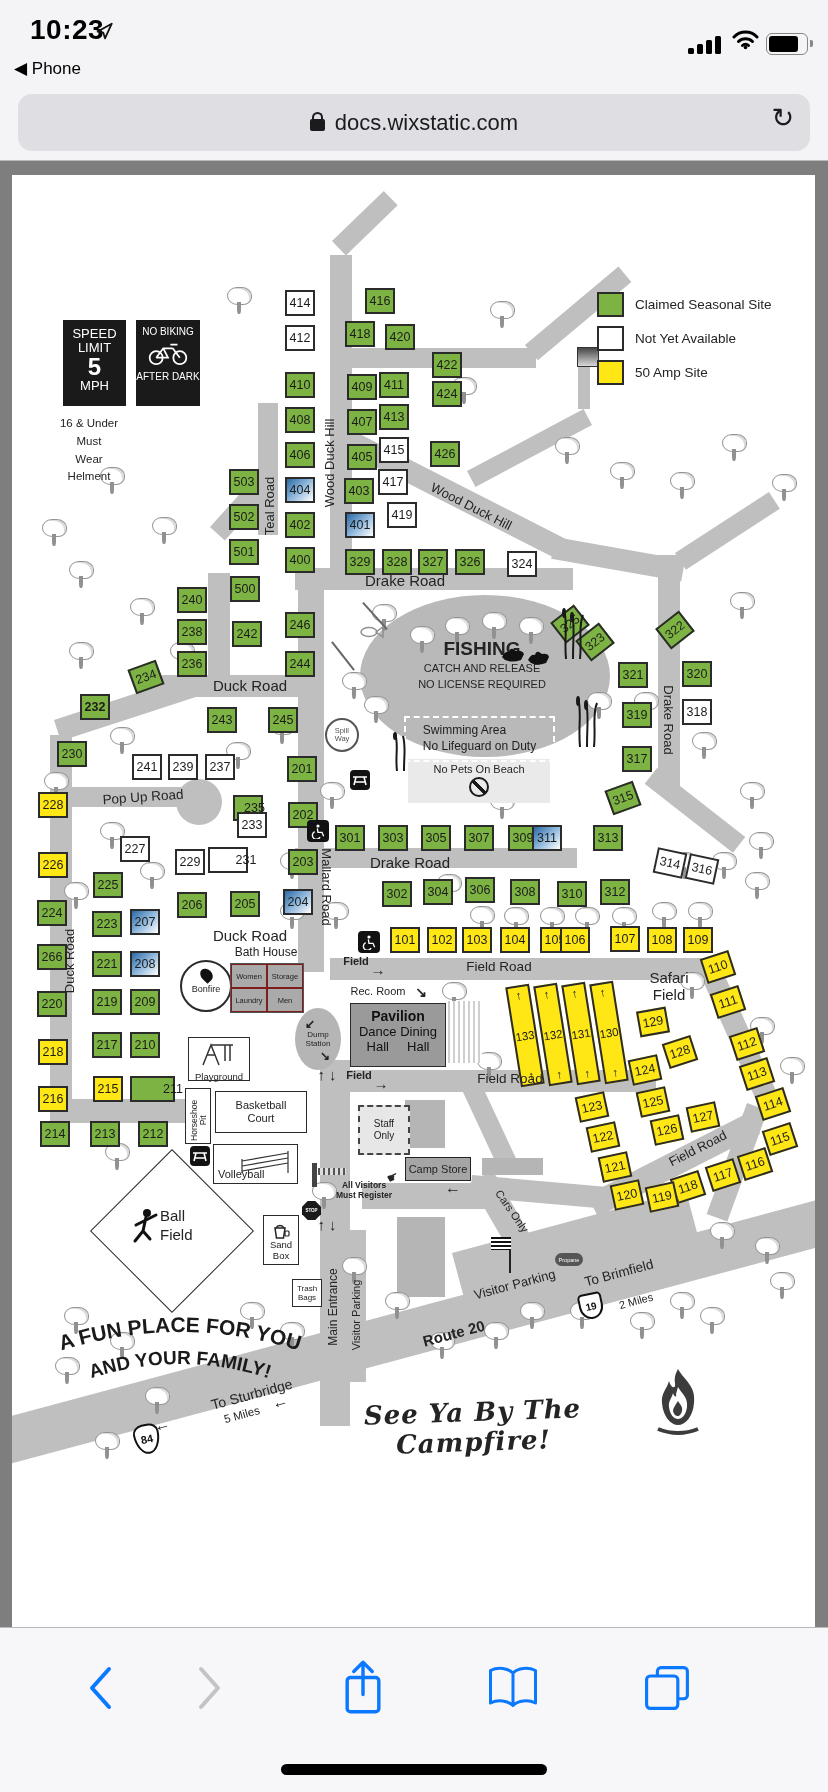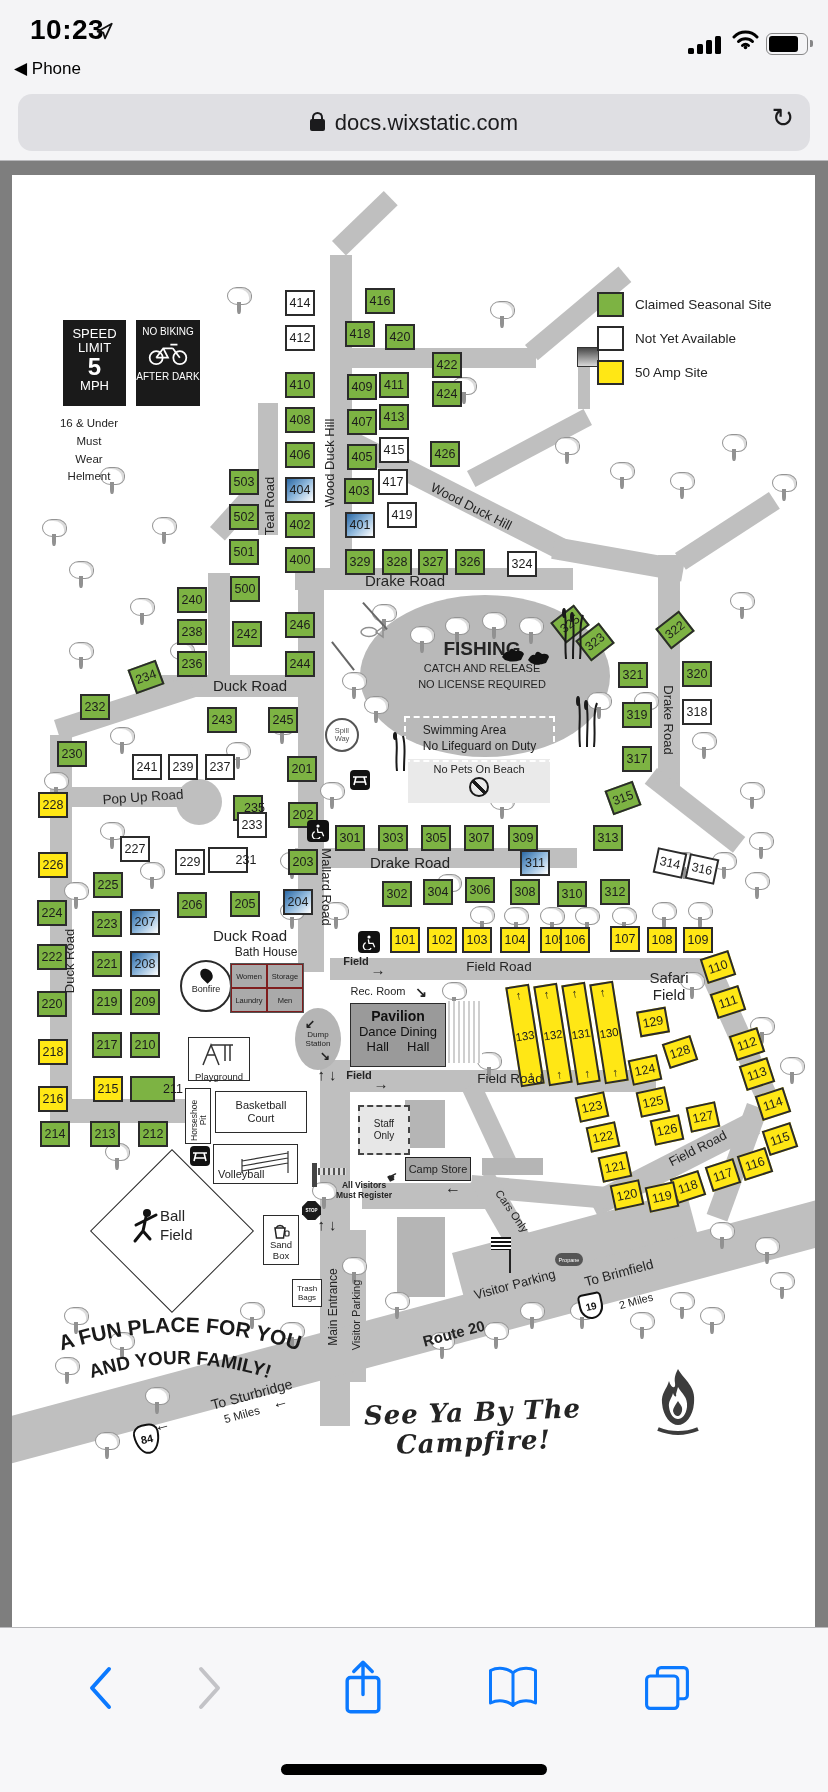--- a/index.html
+++ b/index.html
@@ -519,7 +519,7 @@
       <div class="site g" style="left: 165px; top: 444px;">238</div>
       <div class="site g" style="left: 165px; top: 476px;">236</div>
       <div class="site g" style="left: 119px; top: 489px; transform: rotate(-20deg);">234</div>
-      <div class="site g" style="left: 68px; top: 519px;">232</div>
+      <div class="site g" style="left: 68px; top: 519px; font-weight: bold;">232</div>
       <div class="site g" style="left: 220px; top: 446px;">242</div>
       <div class="site g" style="left: 273px; top: 437px;">246</div>
       <div class="site g" style="left: 273px; top: 476px;">244</div>

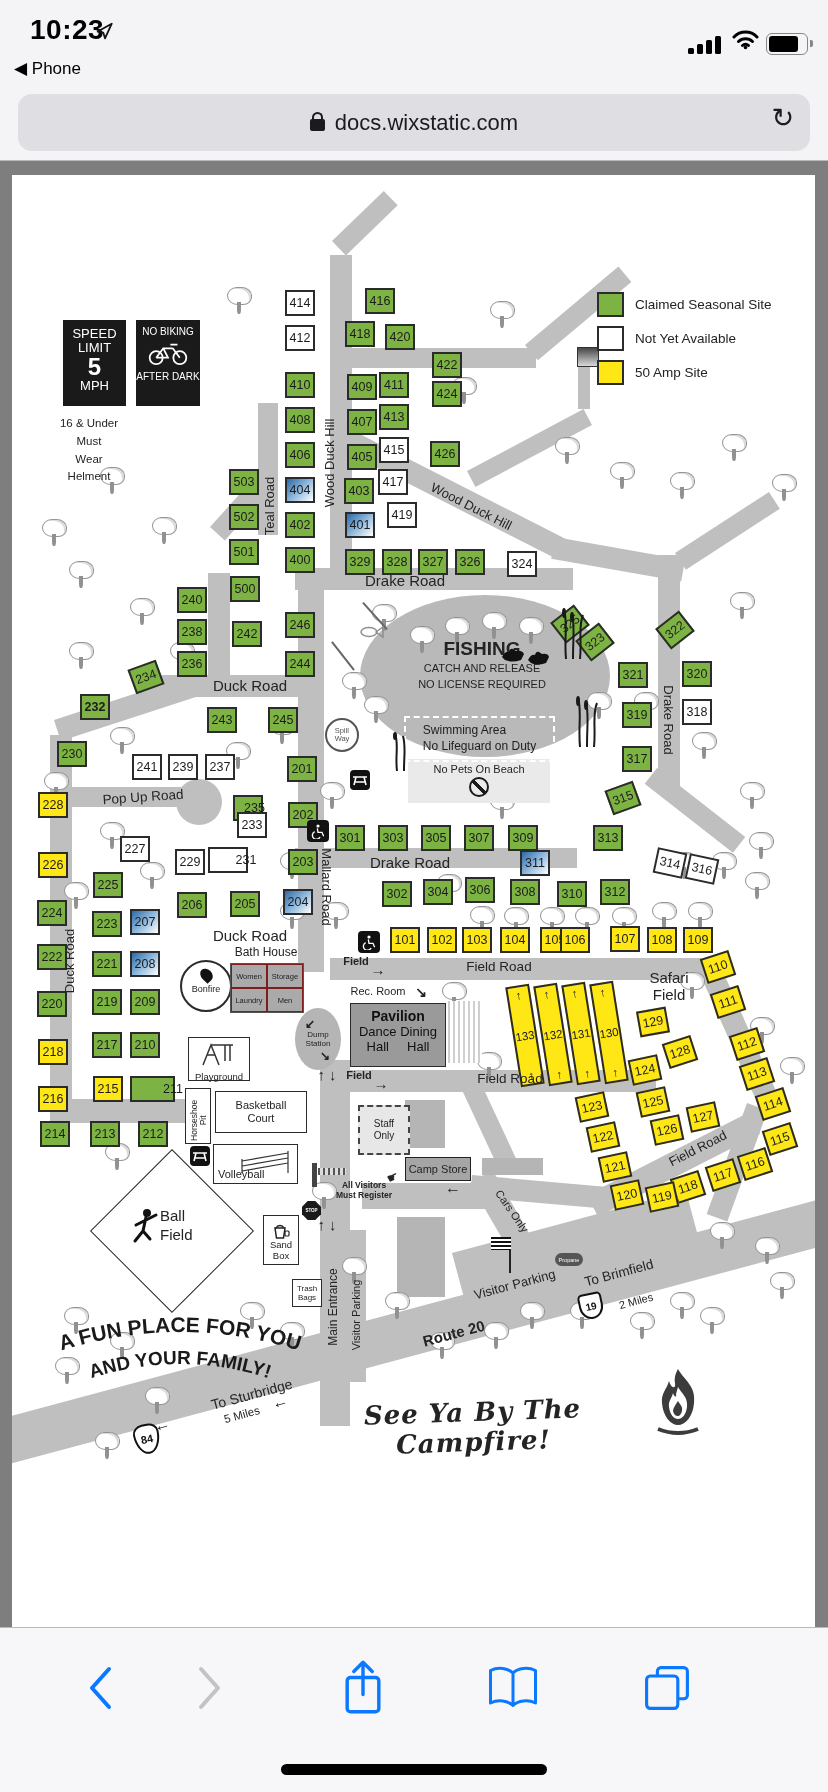--- a/index.html
+++ b/index.html
@@ -575,7 +575,7 @@
       <div class="site g" style="left: 409px; top: 650px;">305</div>
       <div class="site g" style="left: 452px; top: 650px;">307</div>
       <div class="site g" style="left: 496px; top: 650px;">309</div>
-      <div class="site b" style="left: 508px; top: 650px; margin-top: 25px;">311</div>
+      <div class="site b" style="left: 520px; top: 650px;">311</div>
       <div class="site g" style="left: 581px; top: 650px;">313</div>
       <div class="site w" style="left: 643px; top: 675px; transform: rotate(12deg);">314</div>
       <div class="site w" style="left: 675px; top: 681px; transform: rotate(12deg);">316</div>

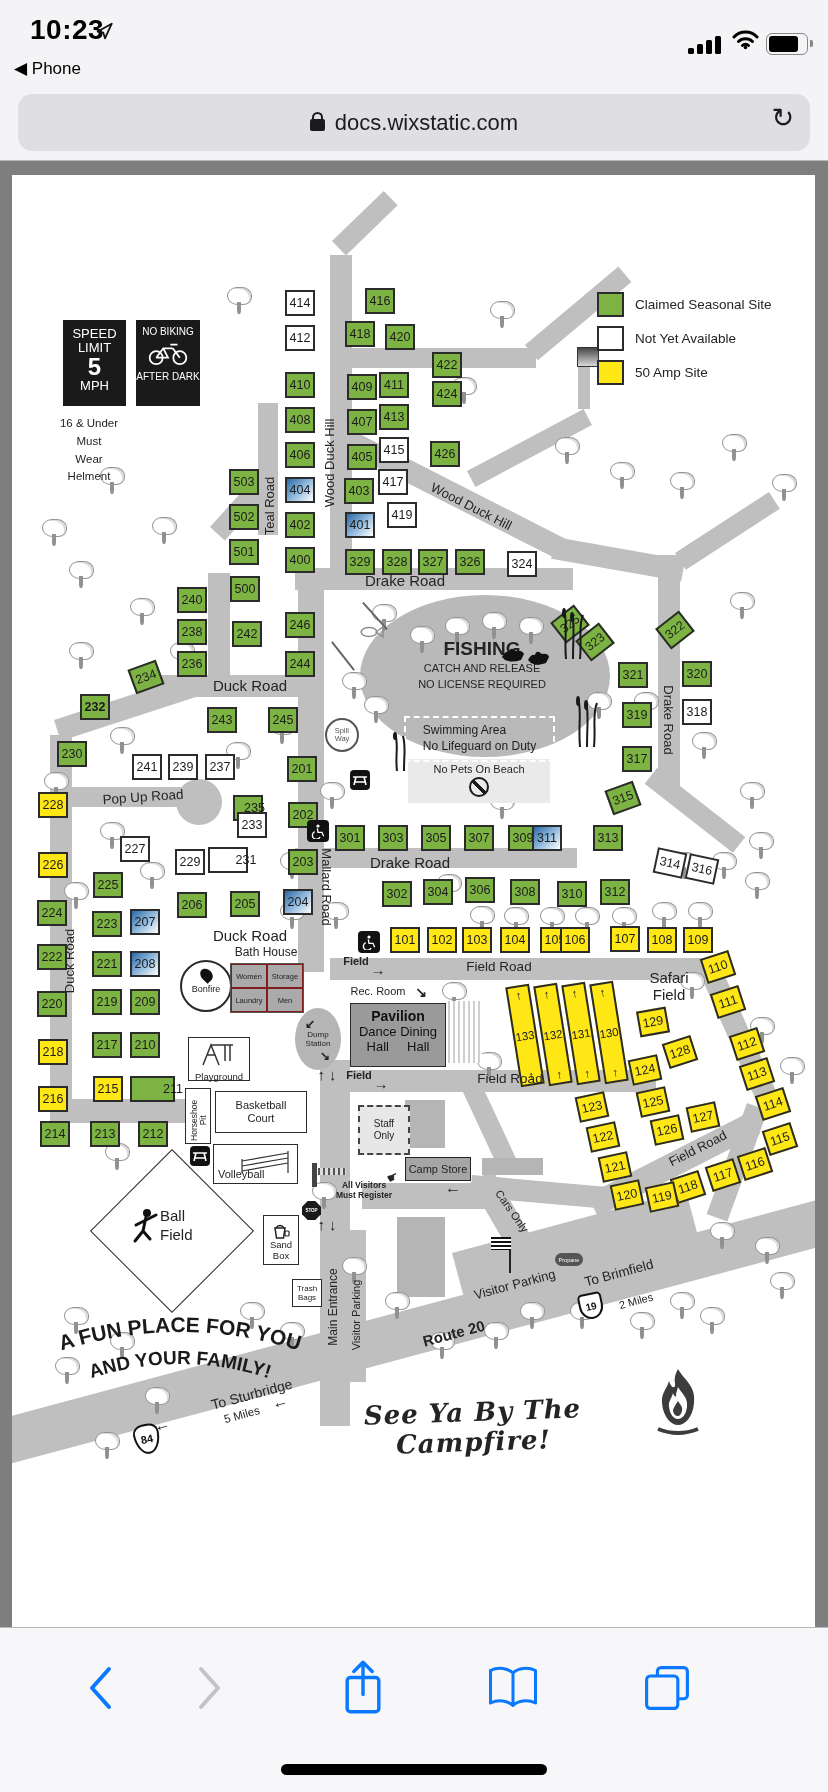--- a/index.html
+++ b/index.html
@@ -544,7 +544,7 @@
       <div class="site g" style="left: 165px; top: 717px;">206</div>
       <div class="site g" style="left: 218px; top: 716px;">205</div>
       <div class="site b" style="left: 271px; top: 714px;">204</div>
-      <div class="site g" style="left: 25px; top: 769px;">222</div>
+      <div class="site g" style="left: 25px; top: 769px;">266</div>
       <div class="site g" style="left: 25px; top: 816px;">220</div>
       <div class="site y" style="left: 26px; top: 864px;">218</div>
       <div class="site y" style="left: 26px; top: 911px;">216</div>

